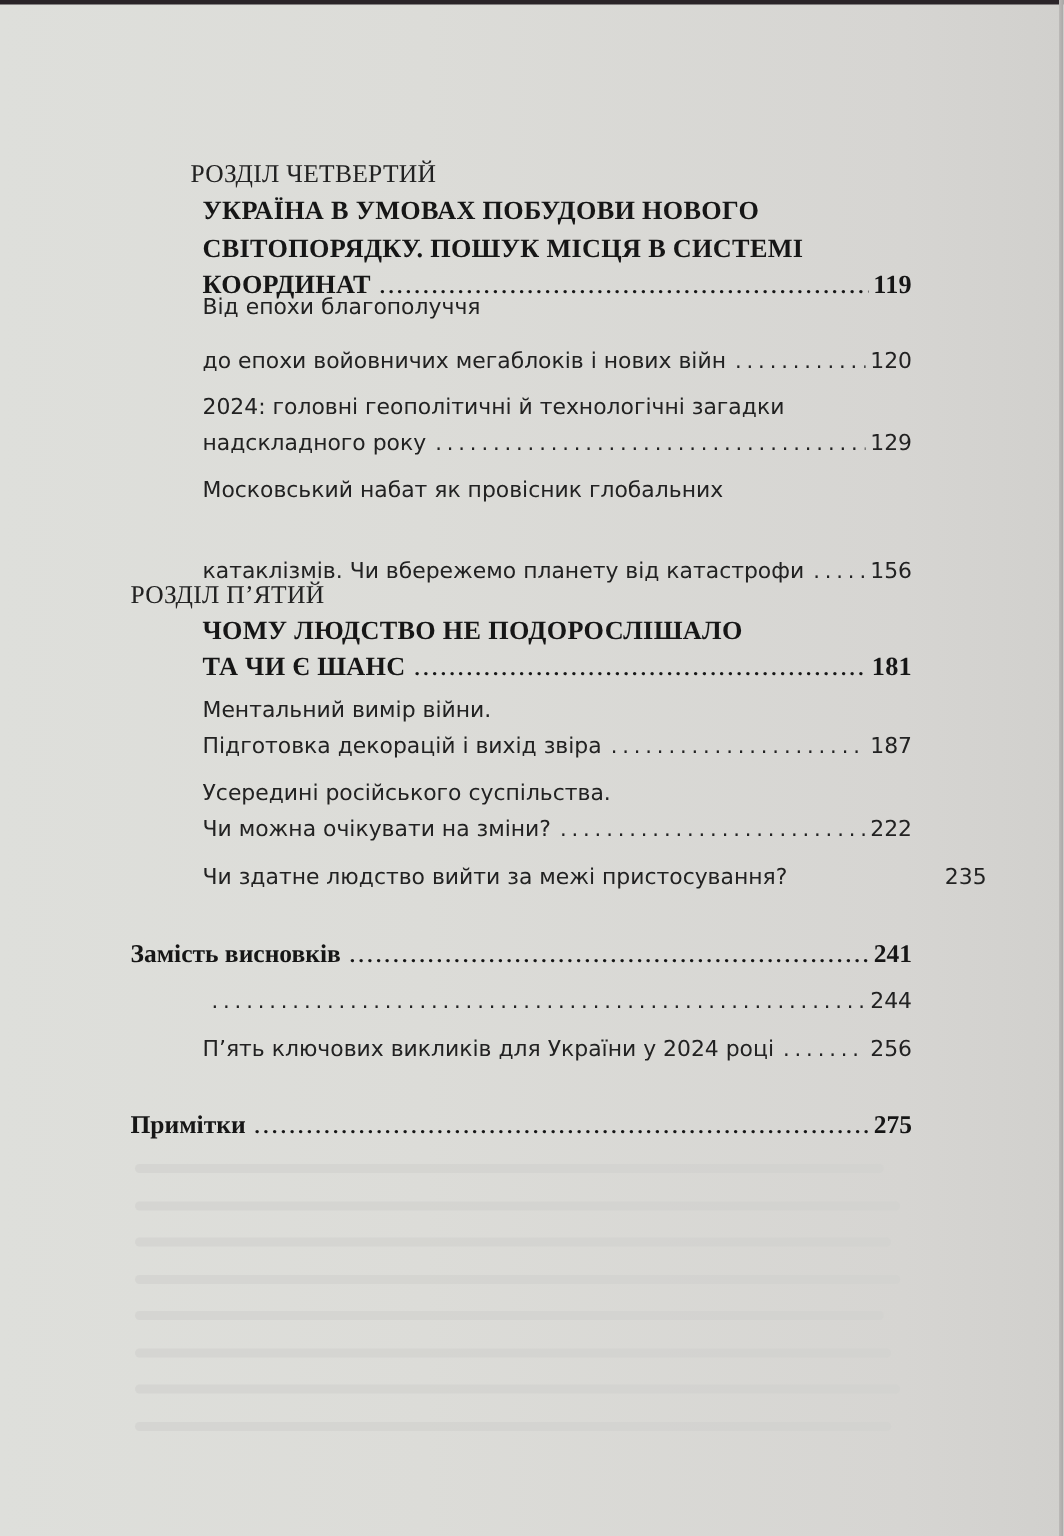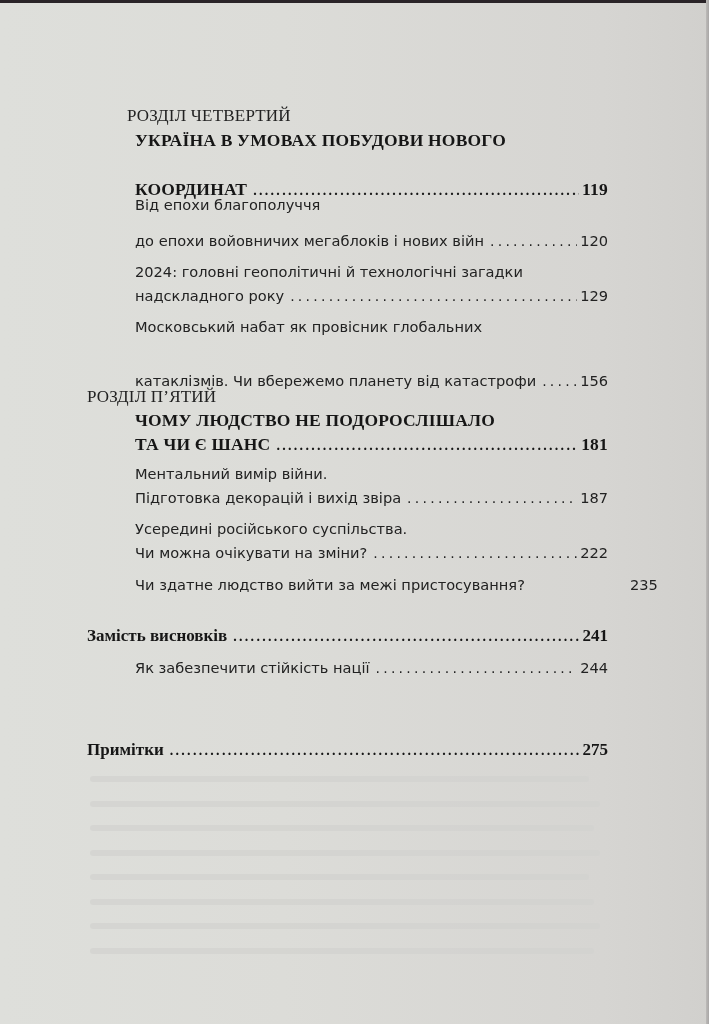--- a/index.html
+++ b/index.html
@@ -128,6 +128,7 @@
 
     <div class="line part-label" style="left:87px; top:106px;margin-left:40px;">РОЗДІЛ ЧЕТВЕРТИЙ</div>
     <div class="line chapter" style="left:135px; top:130px;">УКРАЇНА В УМОВАХ ПОБУДОВИ НОВОГО</div>
+    <div class="line chapter" style="left:135px; top:155px;">СВІТОПОРЯДКУ. ПОШУК МІСЦЯ В СИСТЕМІ</div>
     <div class="leader-row chapter" style="left:135px; top:179px; width:473px;">
       <span class="txt">КООРДИНАТ</span>
       <span class="dots"></span>

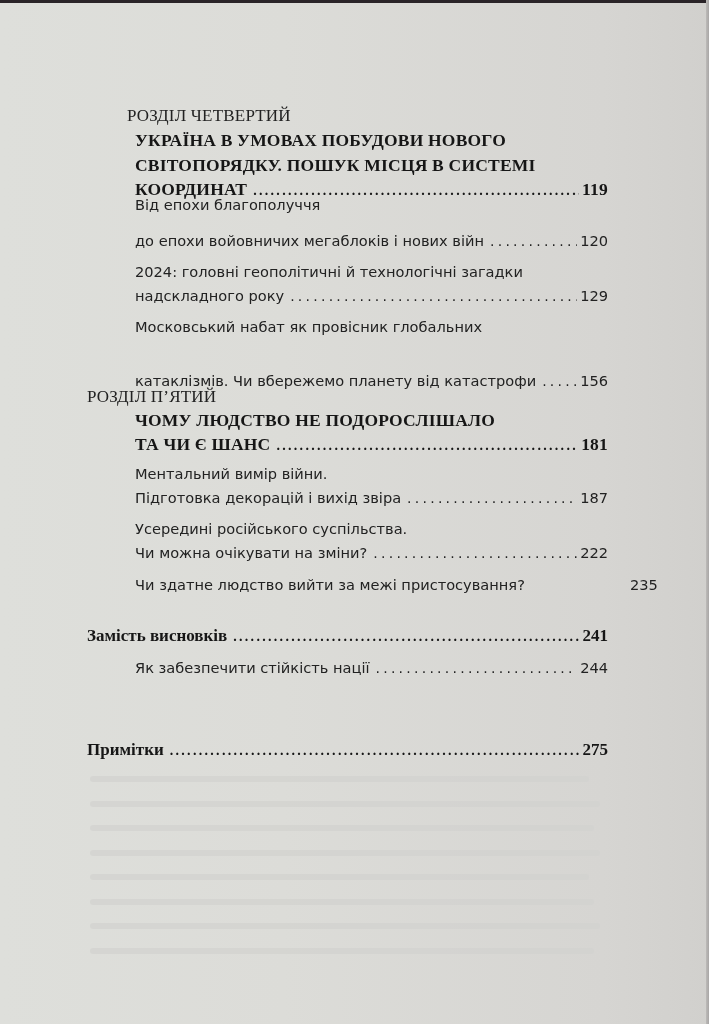--- a/index.html
+++ b/index.html
@@ -190,7 +190,6 @@
       <span class="pg">241</span>
     </div>
     <div class="leader-row entry" style="left:135px; top:658px; width:473px;">
-      <span class="txt">Як забезпечити стійкість нації</span>
       <span class="dots"></span>
       <span class="pg">244</span>
     </div>

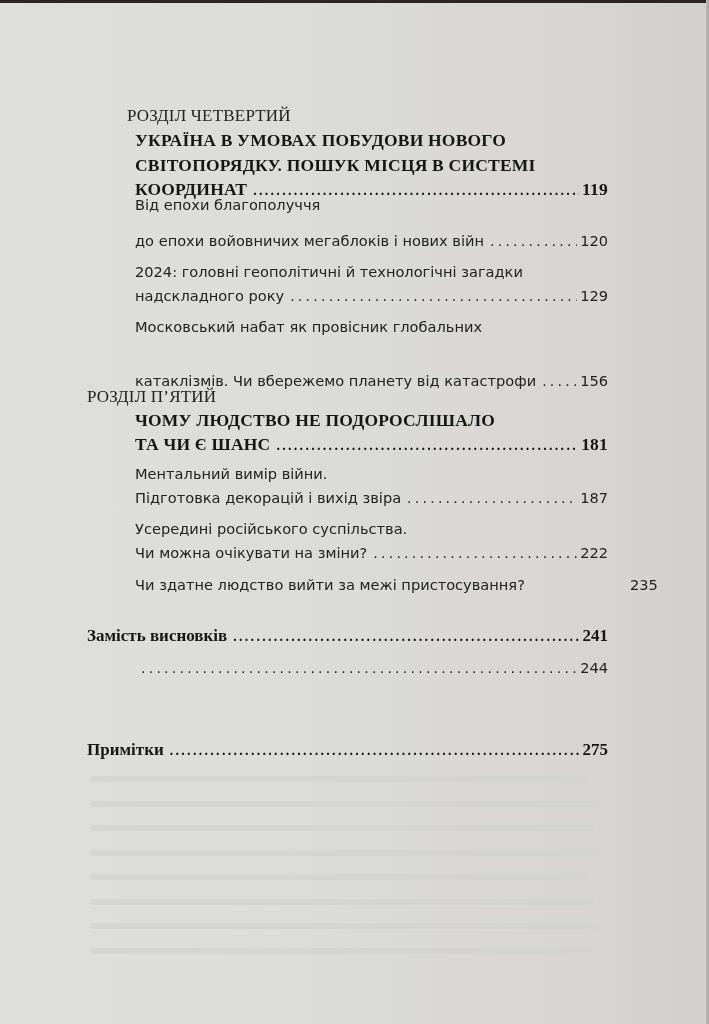--- a/index.html
+++ b/index.html
@@ -193,6 +193,11 @@
       <span class="dots"></span>
       <span class="pg">244</span>
     </div>
+    <div class="leader-row entry" style="left:135px; top:690px; width:473px;">
+      <span class="txt">П’ять ключових викликів для України у 2024 році</span>
+      <span class="dots"></span>
+      <span class="pg">256</span>
+    </div>
 
     <div class="leader-row bold-entry" style="left:87px; top:740px; width:521px;">
       <span class="txt">Примітки</span>

